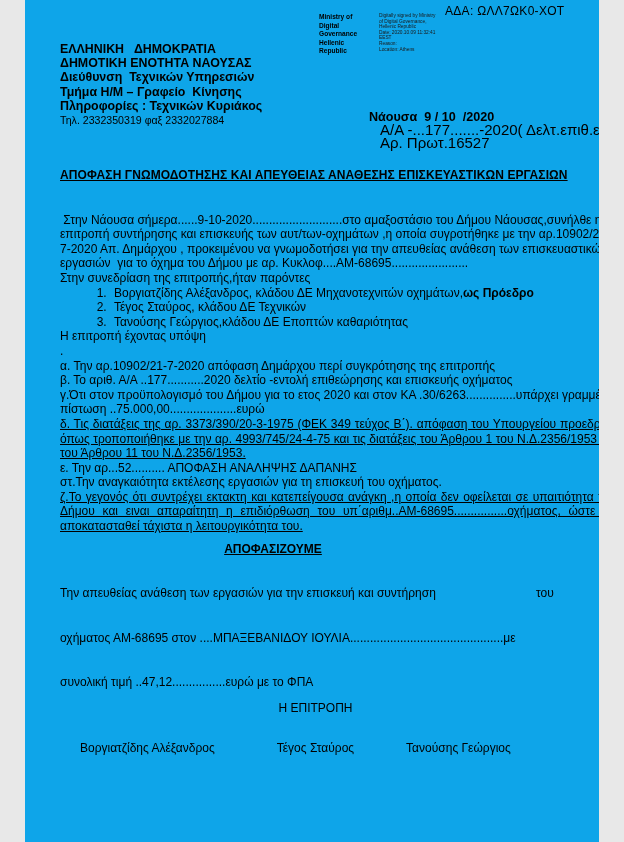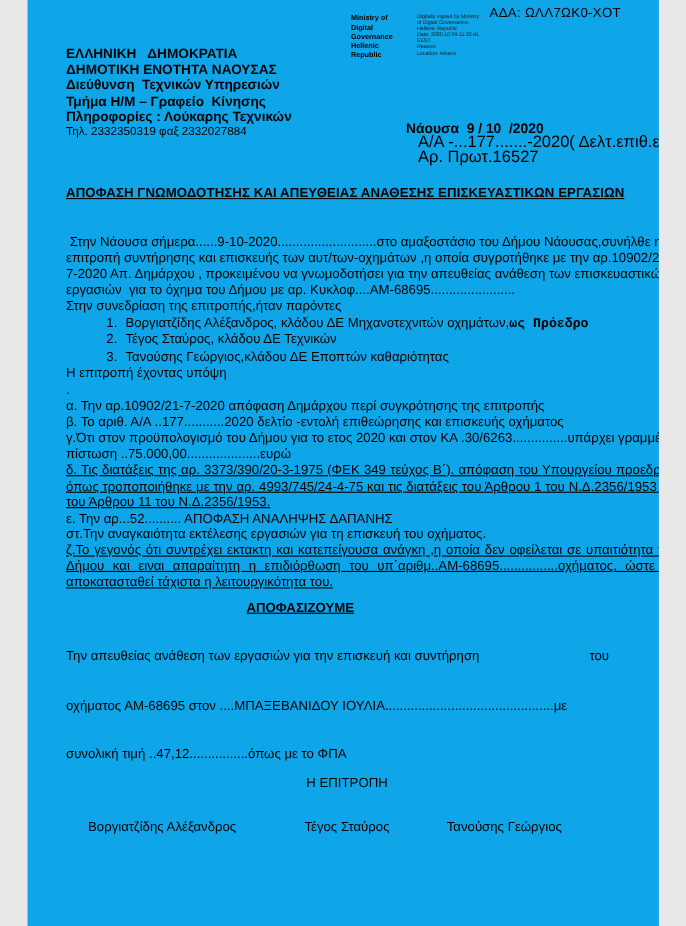--- a/index.html
+++ b/index.html
@@ -83,7 +83,7 @@
     <div class="hl">ΔΗΜΟΤΙΚΗ ΕΝΟΤΗΤΑ ΝΑΟΥΣΑΣ</div>
     <div class="hl">Διεύθυνση  Τεχνικών Υπηρεσιών</div>
     <div class="hl">Τμήμα Η/Μ – Γραφείο  Κίνησης</div>
-    <div class="hl">Πληροφορίες : Λούκαρης Τεχνικών</div>
+    <div class="hl">Πληροφορίες : Τεχνικών Κυριάκος</div>
     <div class="phone">Τηλ. 2332350319 φαξ 2332027884</div>
   </div>
 

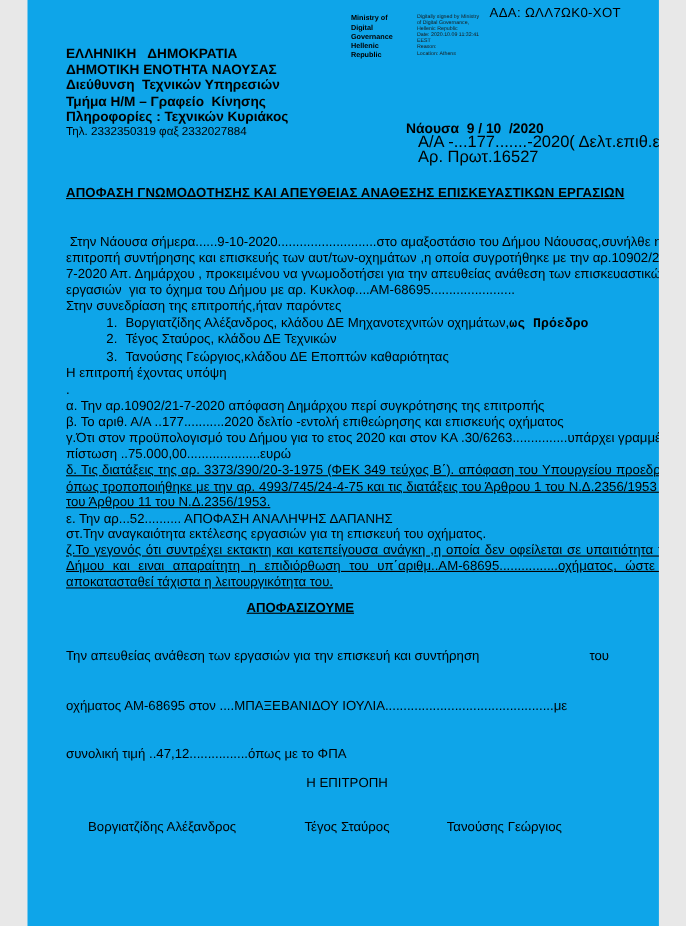--- a/index.html
+++ b/index.html
@@ -42,7 +42,7 @@
   .justify { text-align:justify;text-decoration:underline; }
   ol.attendees { margin:0; padding-left:50px; }
   ol.attendees li { padding-left:4px; }
-  .bold { font-weight:bold;font-family:Liberation Mono, monospace; }
+  .bold { font-weight:bold; }
   .decide-heading {
     font-weight:bold; text-decoration:underline; text-align:center;
     margin:8px 130px 0 0;

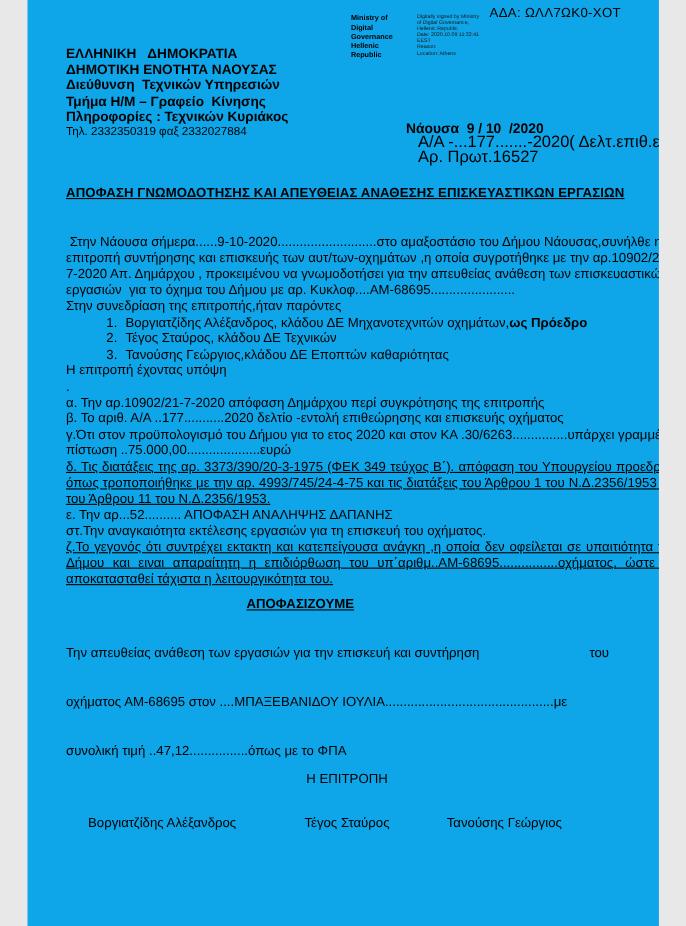--- a/index.html
+++ b/index.html
@@ -121,7 +121,7 @@
     <div class="decision">
       <div class="pre">Την απευθείας ανάθεση των εργασιών για την επισκευή και συντήρηση                              του</div>
       <div class="pre">οχήματος ΑΜ-68695 στον ....ΜΠΑΞΕΒΑΝΙΔΟΥ ΙΟΥΛΙΑ..............................................με</div>
-      <div class="pre">συνολική τιμή ..47,12................όπως με το ΦΠΑ</div>
+      <div class="pre">συνολική τιμή ..47,12................ευρώ με το ΦΠΑ</div>
     </div>
 
     <div class="committee-heading">Η ΕΠΙΤΡΟΠΗ</div>

